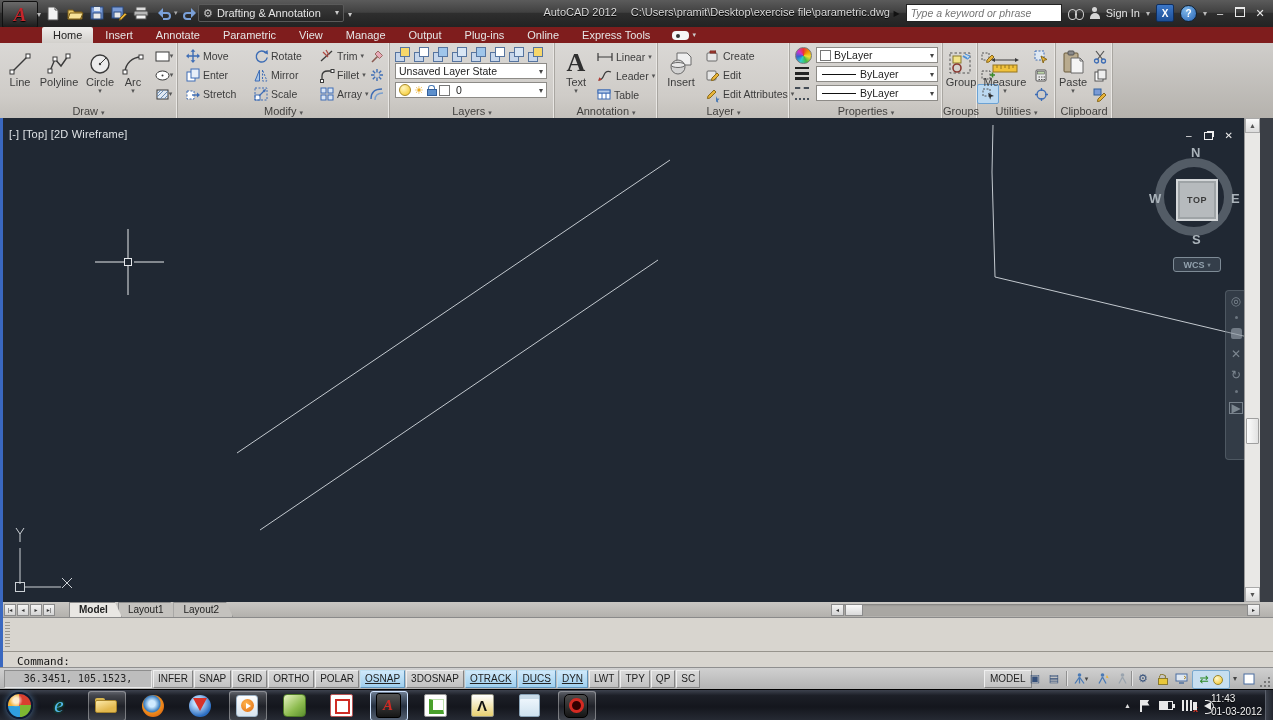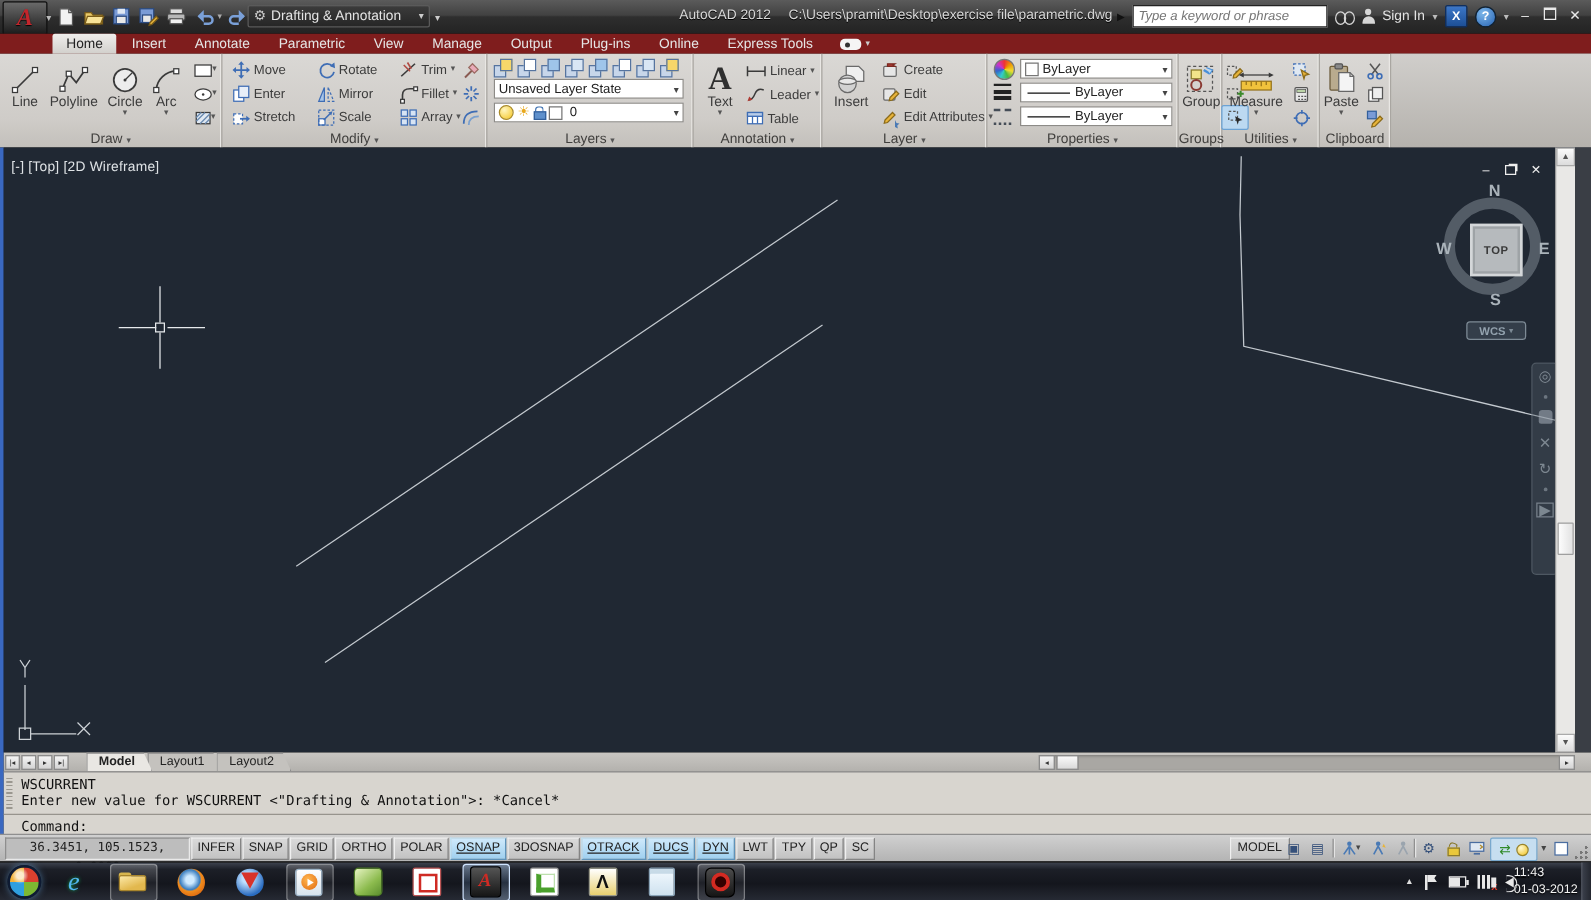--- a/index.html
+++ b/index.html
@@ -769,7 +769,6 @@
 
 <div id="cmd">
   <div class="cmdgrip"></div>
-  <div class="cmdtext"><span>WSCURRENT</span><br><span>Enter new value for WSCURRENT &lt;"Drafting &amp; Annotation"&gt;: *Cancel*</span></div>
   <div class="cmdsep"></div>
   <div class="cmdprompt">Command:</div>
 </div>

